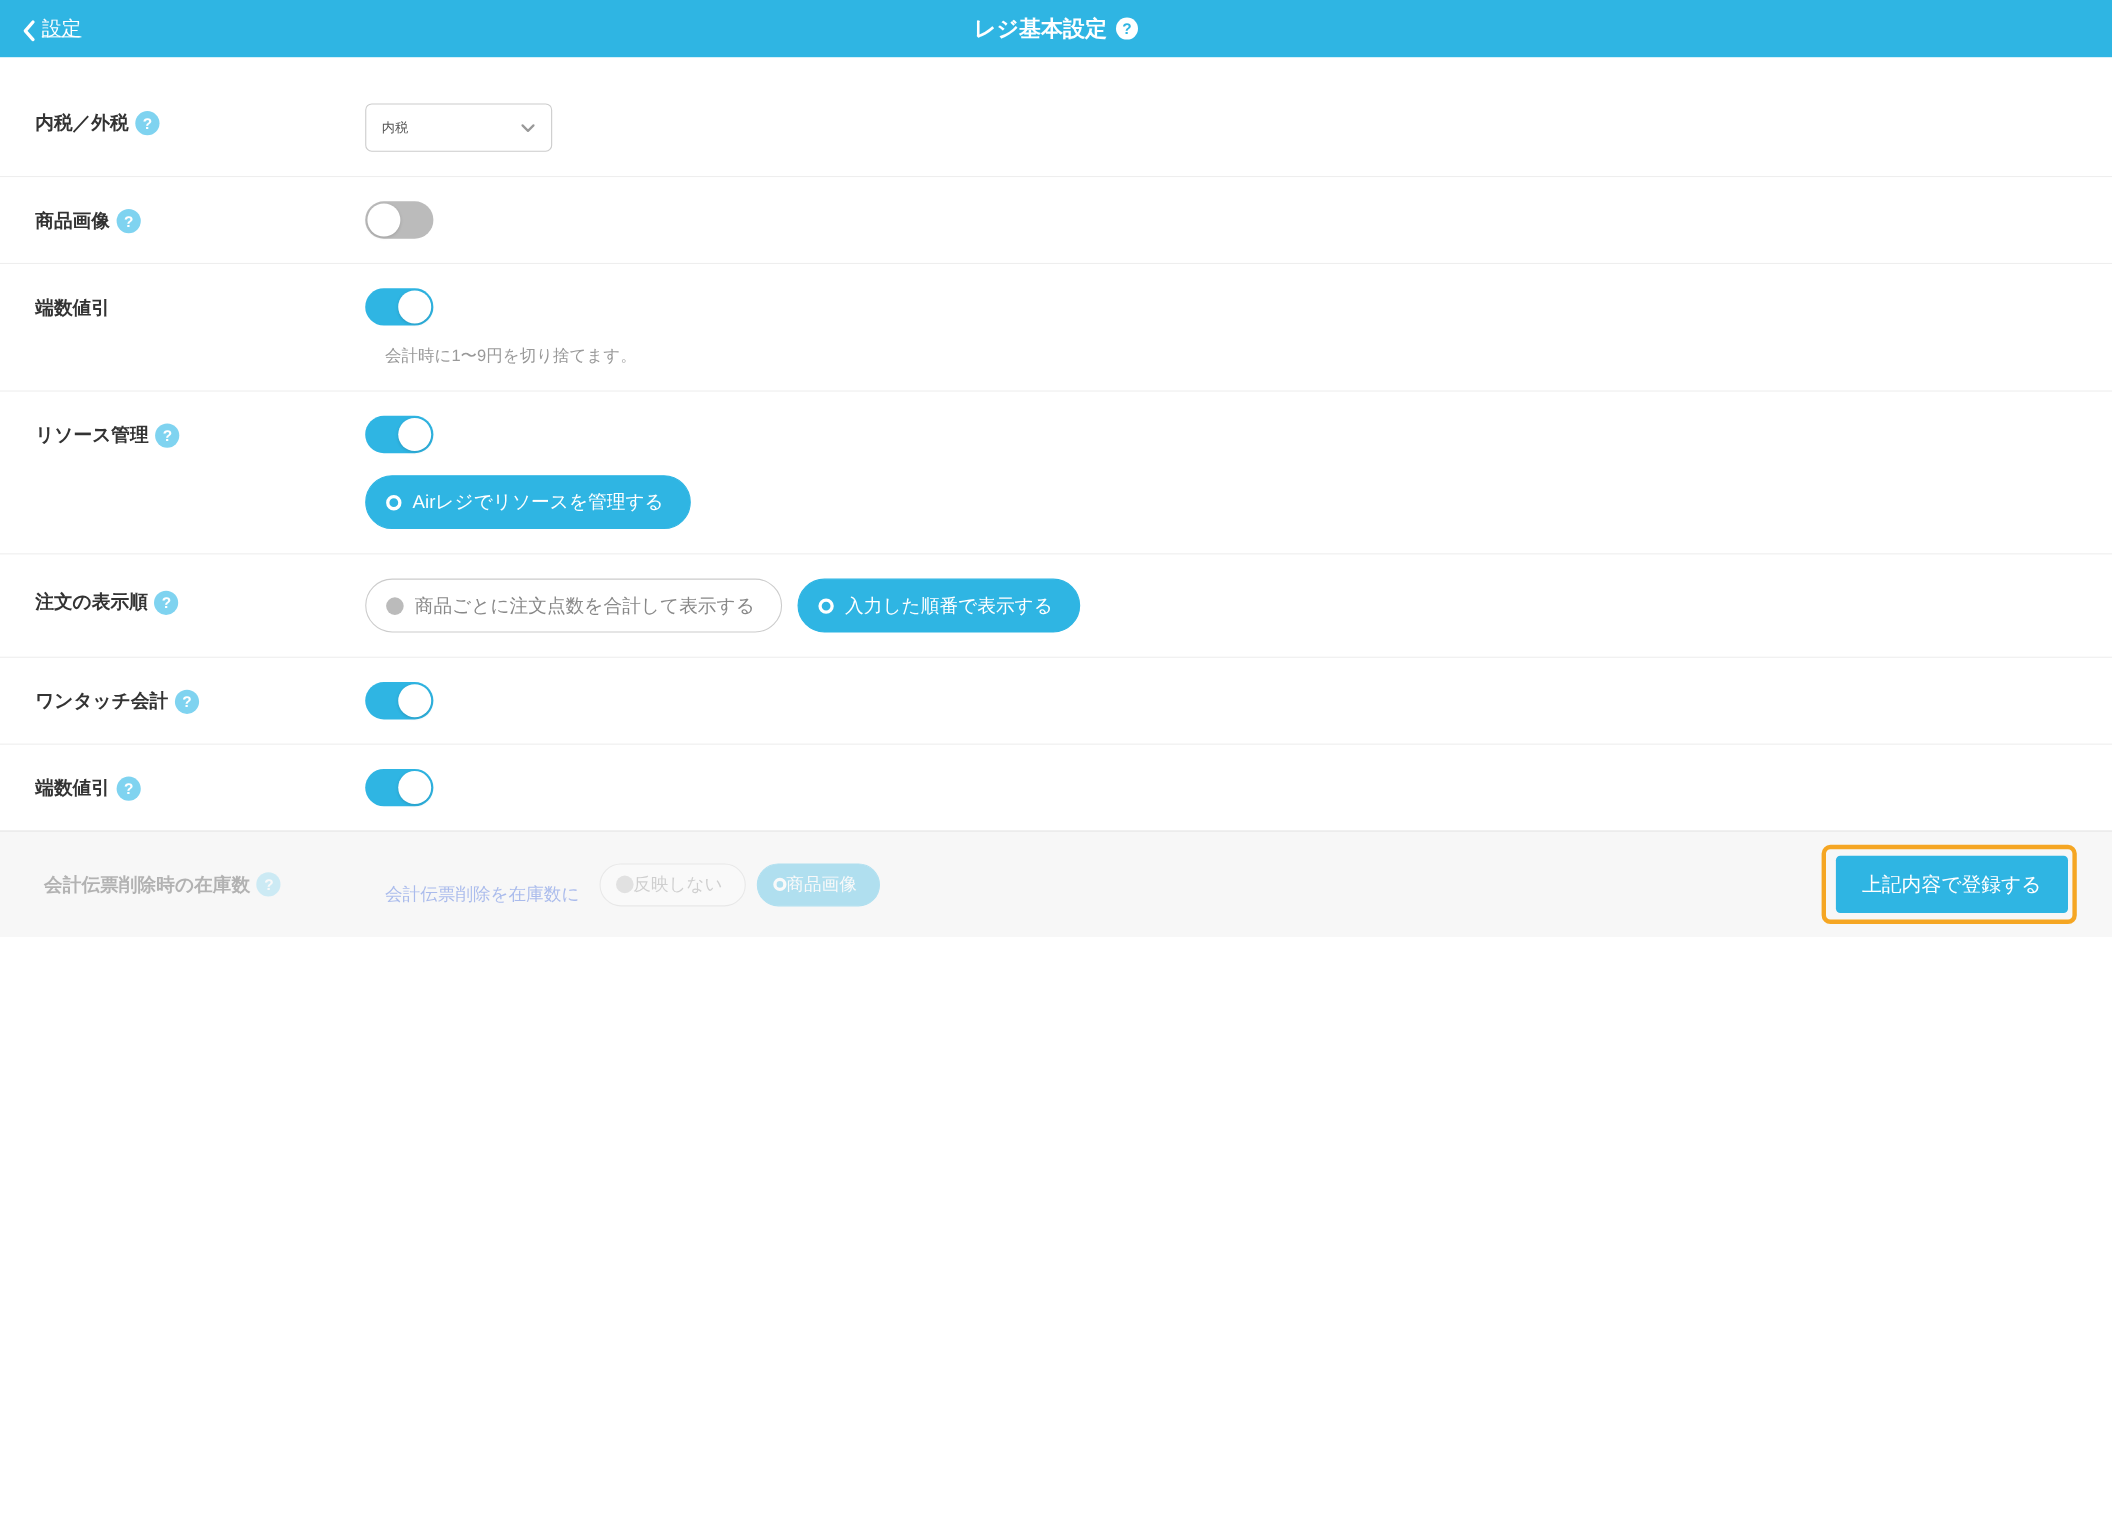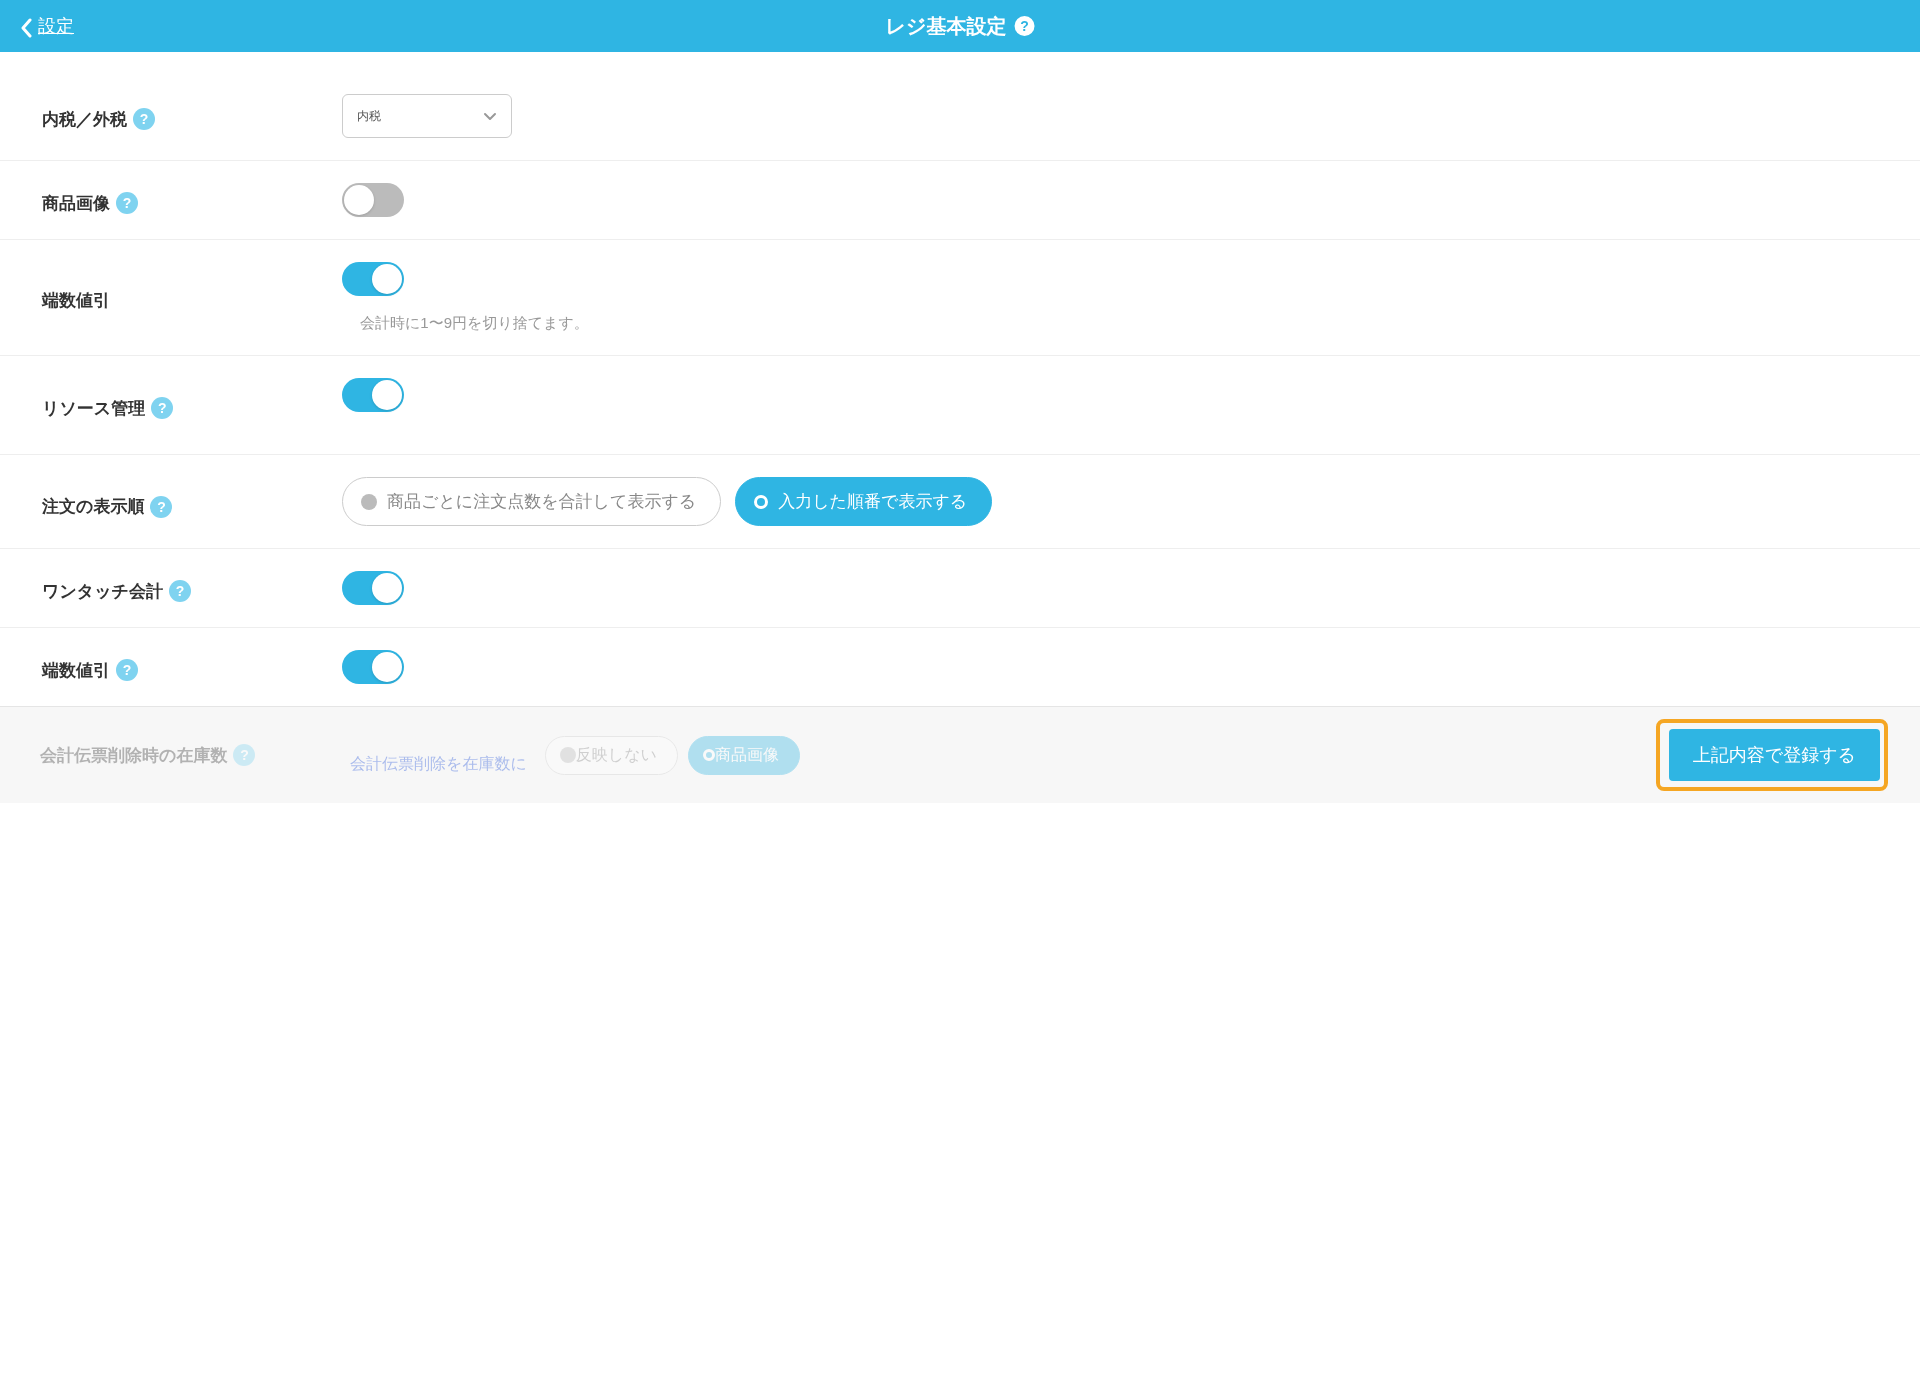--- a/index.html
+++ b/index.html
@@ -69,8 +69,8 @@
     }
     .row {
       display: flex;
-      align-items: center;
-      padding: 22px 42px;
+      align-items: flex-start;
+      padding: 22px 32px;
       border-bottom: 1px solid #eee;
     }
     .row-label {

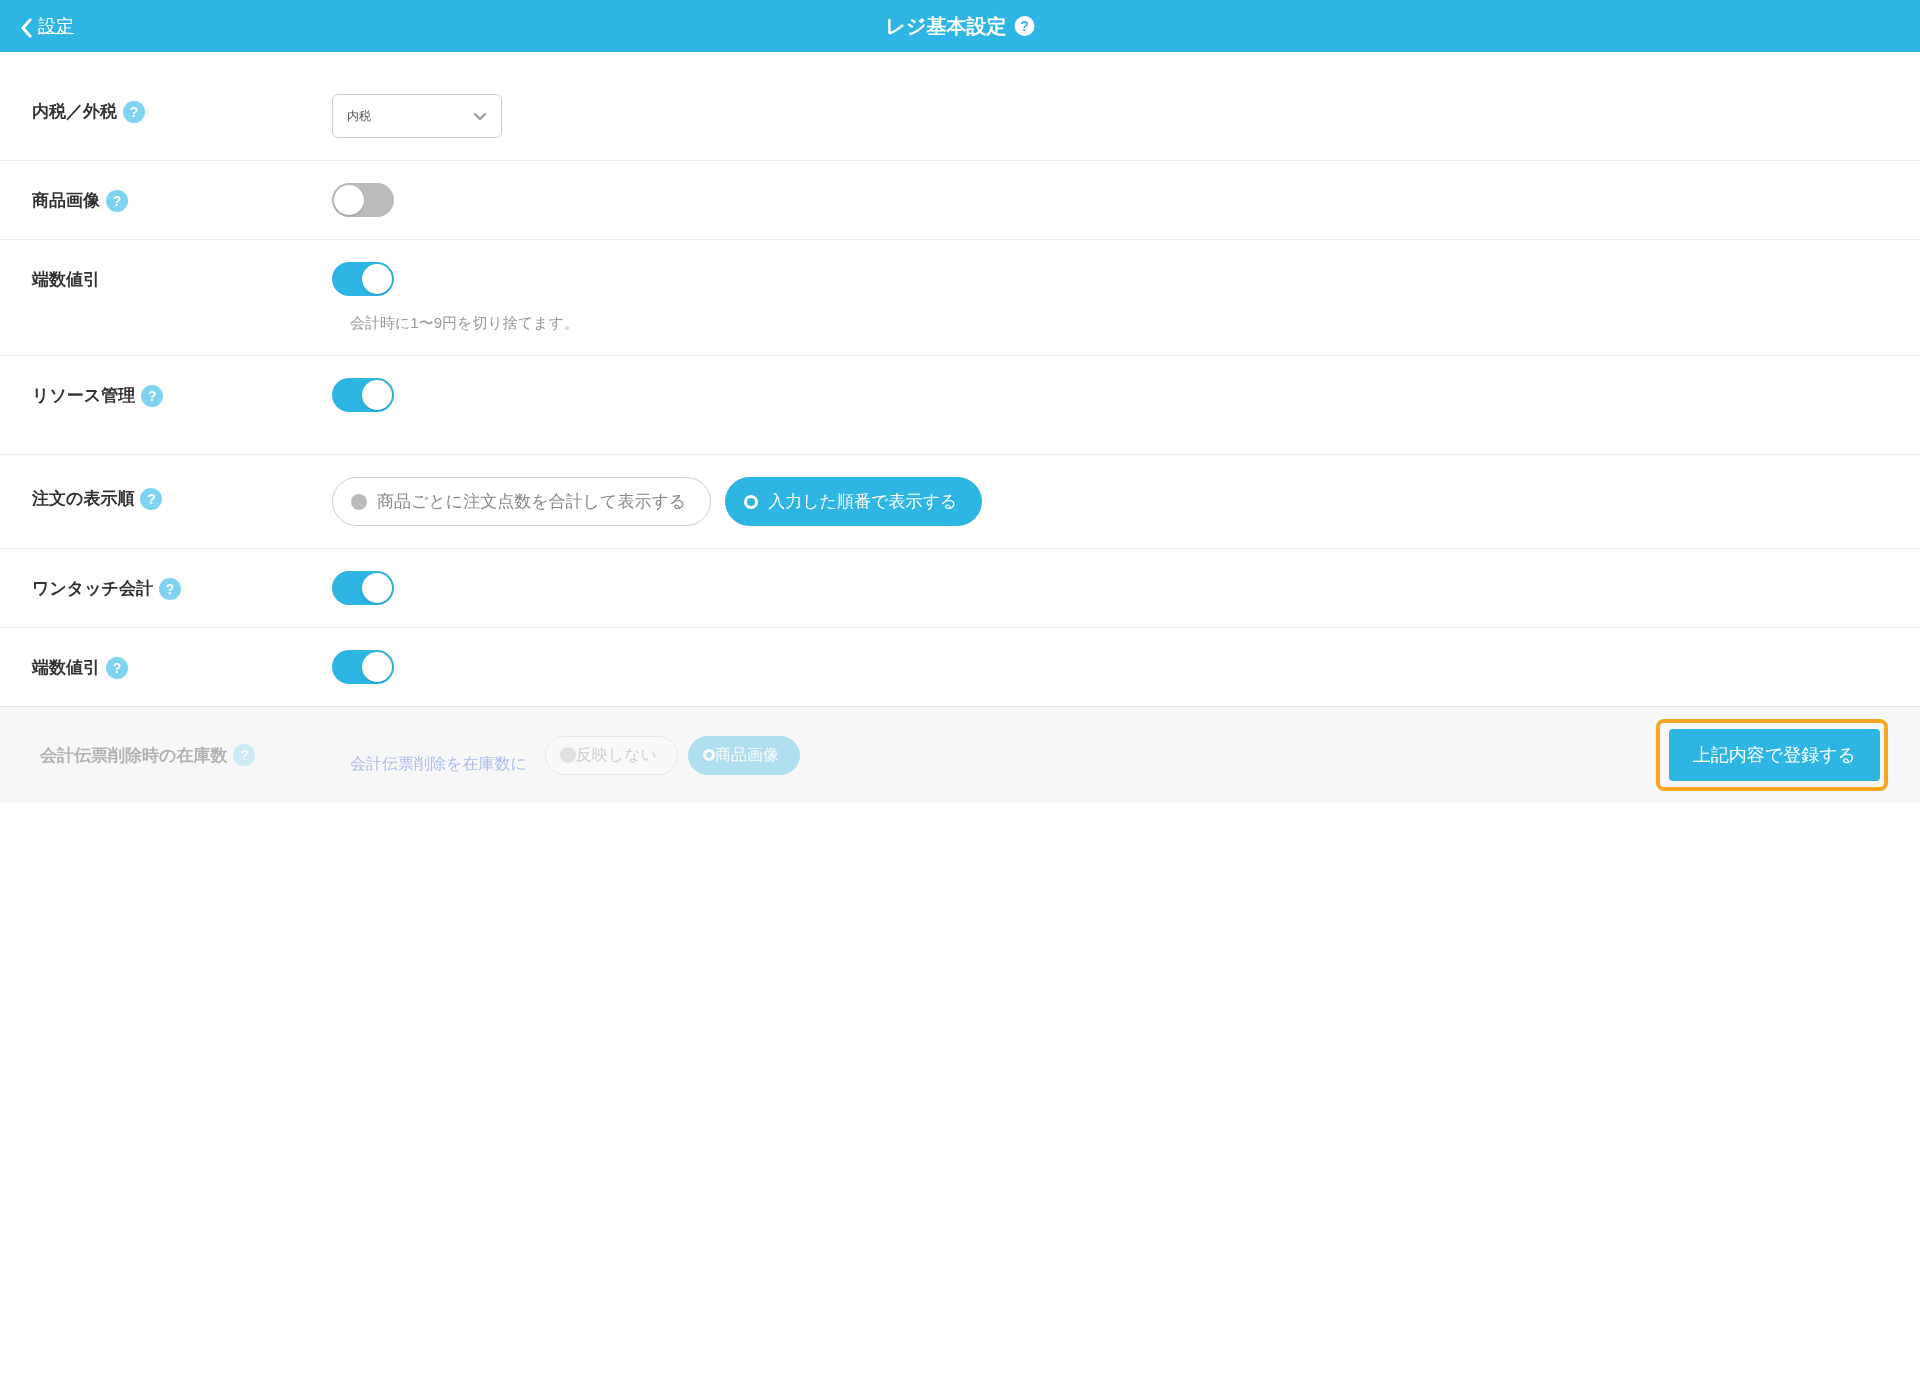--- a/index.html
+++ b/index.html
@@ -298,6 +298,10 @@
           <div class="toggle-knob"></div>
         </div>
       <div class="pill-group">
+        <div class="pill pill-selected">
+          <span class="pill-radio ring"></span>
+          <span>Airレジでリソースを管理する</span>
+        </div>
       </div>
     </div>
   </div>

